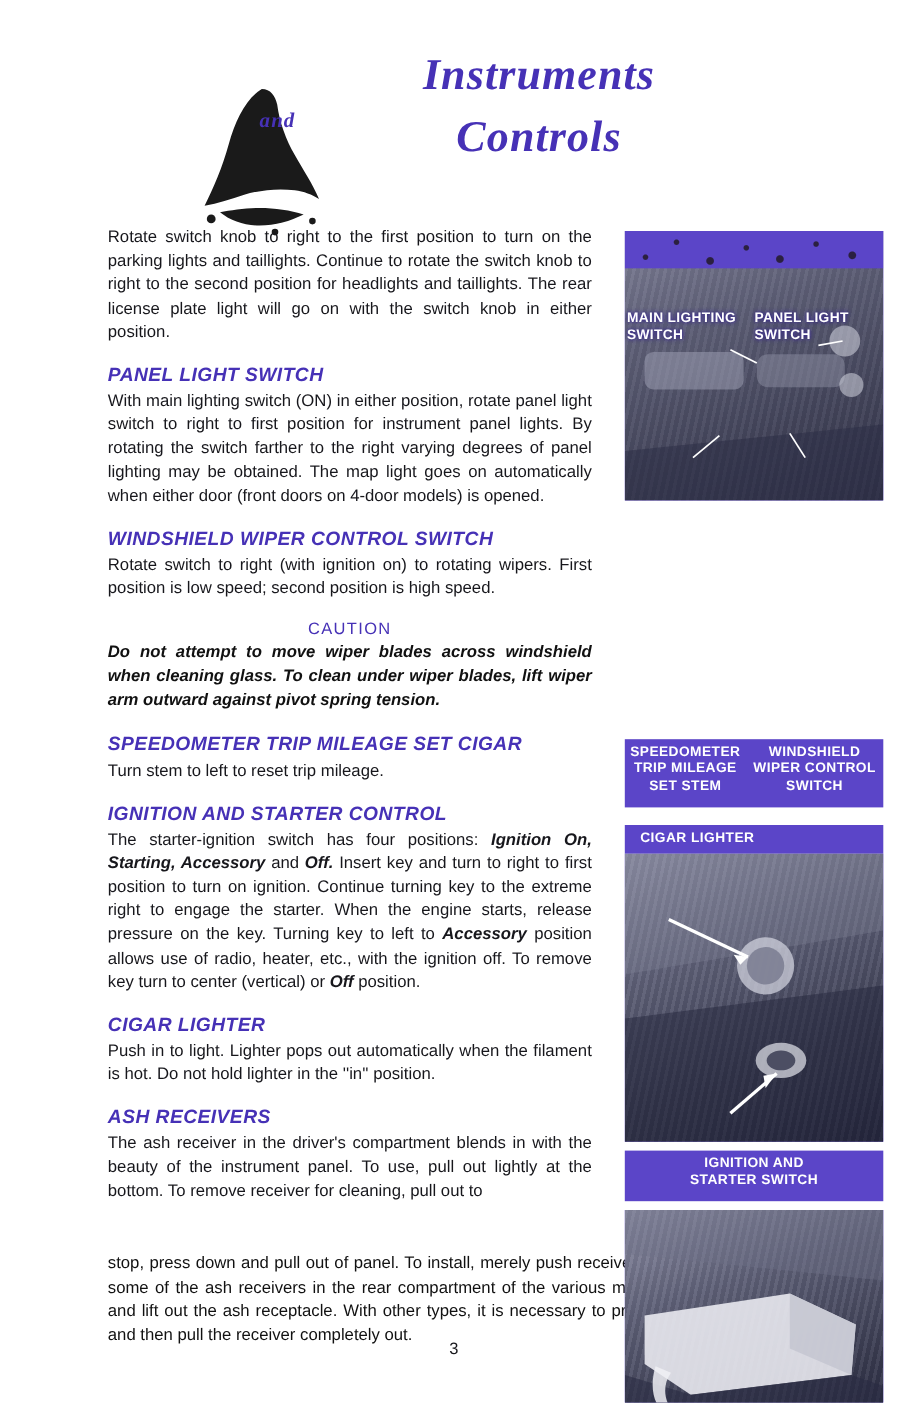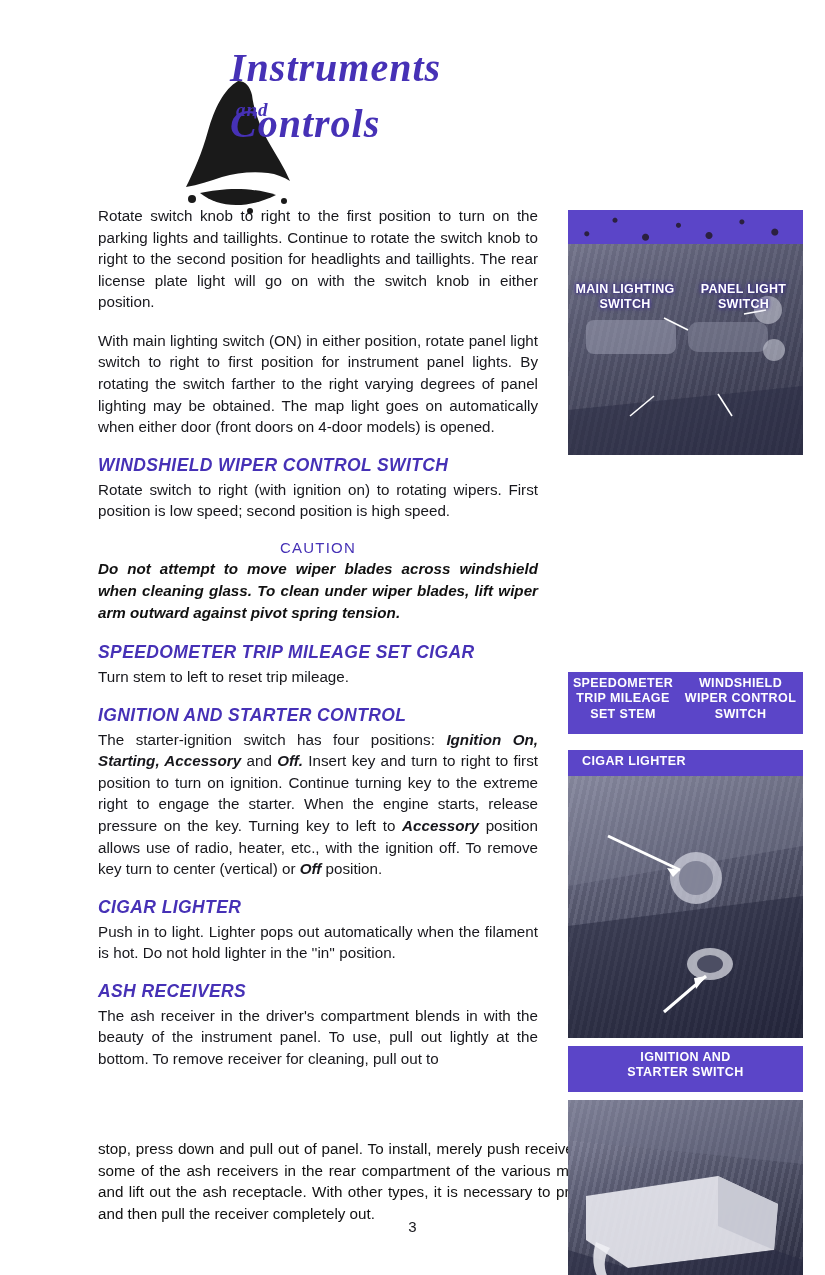--- a/index.html
+++ b/index.html
@@ -34,7 +34,7 @@
     right: 75px;
     top: 8px;
     width: 520px;
-    text-align: left;
+    text-align: center;
     color: #4631b6;
     font-family: "Liberation Serif", serif;
     font-style: italic;

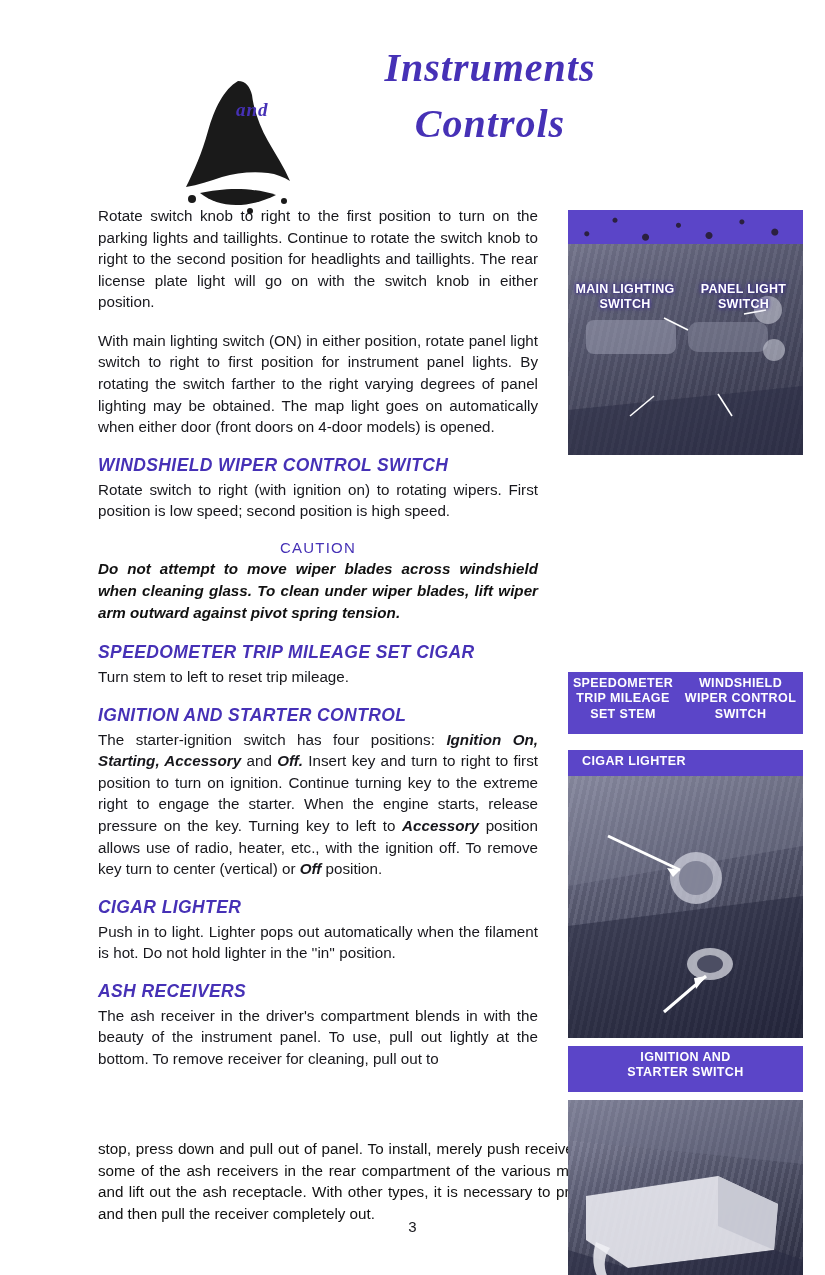--- a/index.html
+++ b/index.html
@@ -183,7 +183,7 @@
     font-weight: bold;
     font-size: 12.5px;
     line-height: 1.2;
-    text-align: center;
+    text-align: left;
     letter-spacing: 0.3px;
     text-shadow: 0 0 3px #3a2a8f, 0 0 5px #3a2a8f;
   }

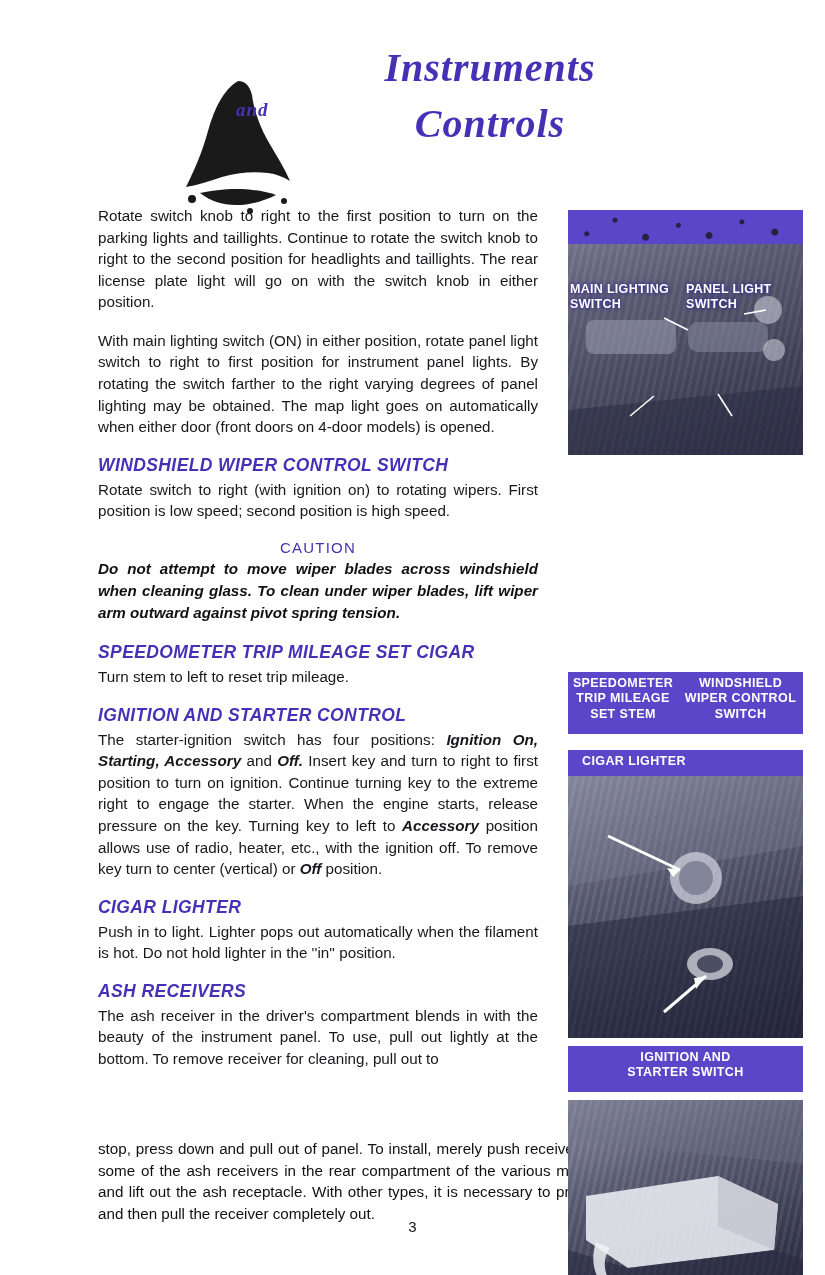--- a/index.html
+++ b/index.html
@@ -231,6 +231,7 @@
 
     <p class="body-p">Rotate switch knob to right to the first position to turn on the parking lights and taillights. Continue to rotate the switch knob to right to the second position for headlights and taillights. The rear license plate light will go on with the switch knob in either position.</p>
 
+    <h2 class="sec-head">PANEL LIGHT SWITCH</h2>
     <p class="body-p">With main lighting switch (ON) in either position, rotate panel light switch to right to first position for instrument panel lights. By rotating the switch farther to the right varying degrees of panel lighting may be obtained. The map light goes on automatically when either door (front doors on 4-door models) is opened.</p>
 
     <h2 class="sec-head">WINDSHIELD WIPER CONTROL SWITCH</h2>

